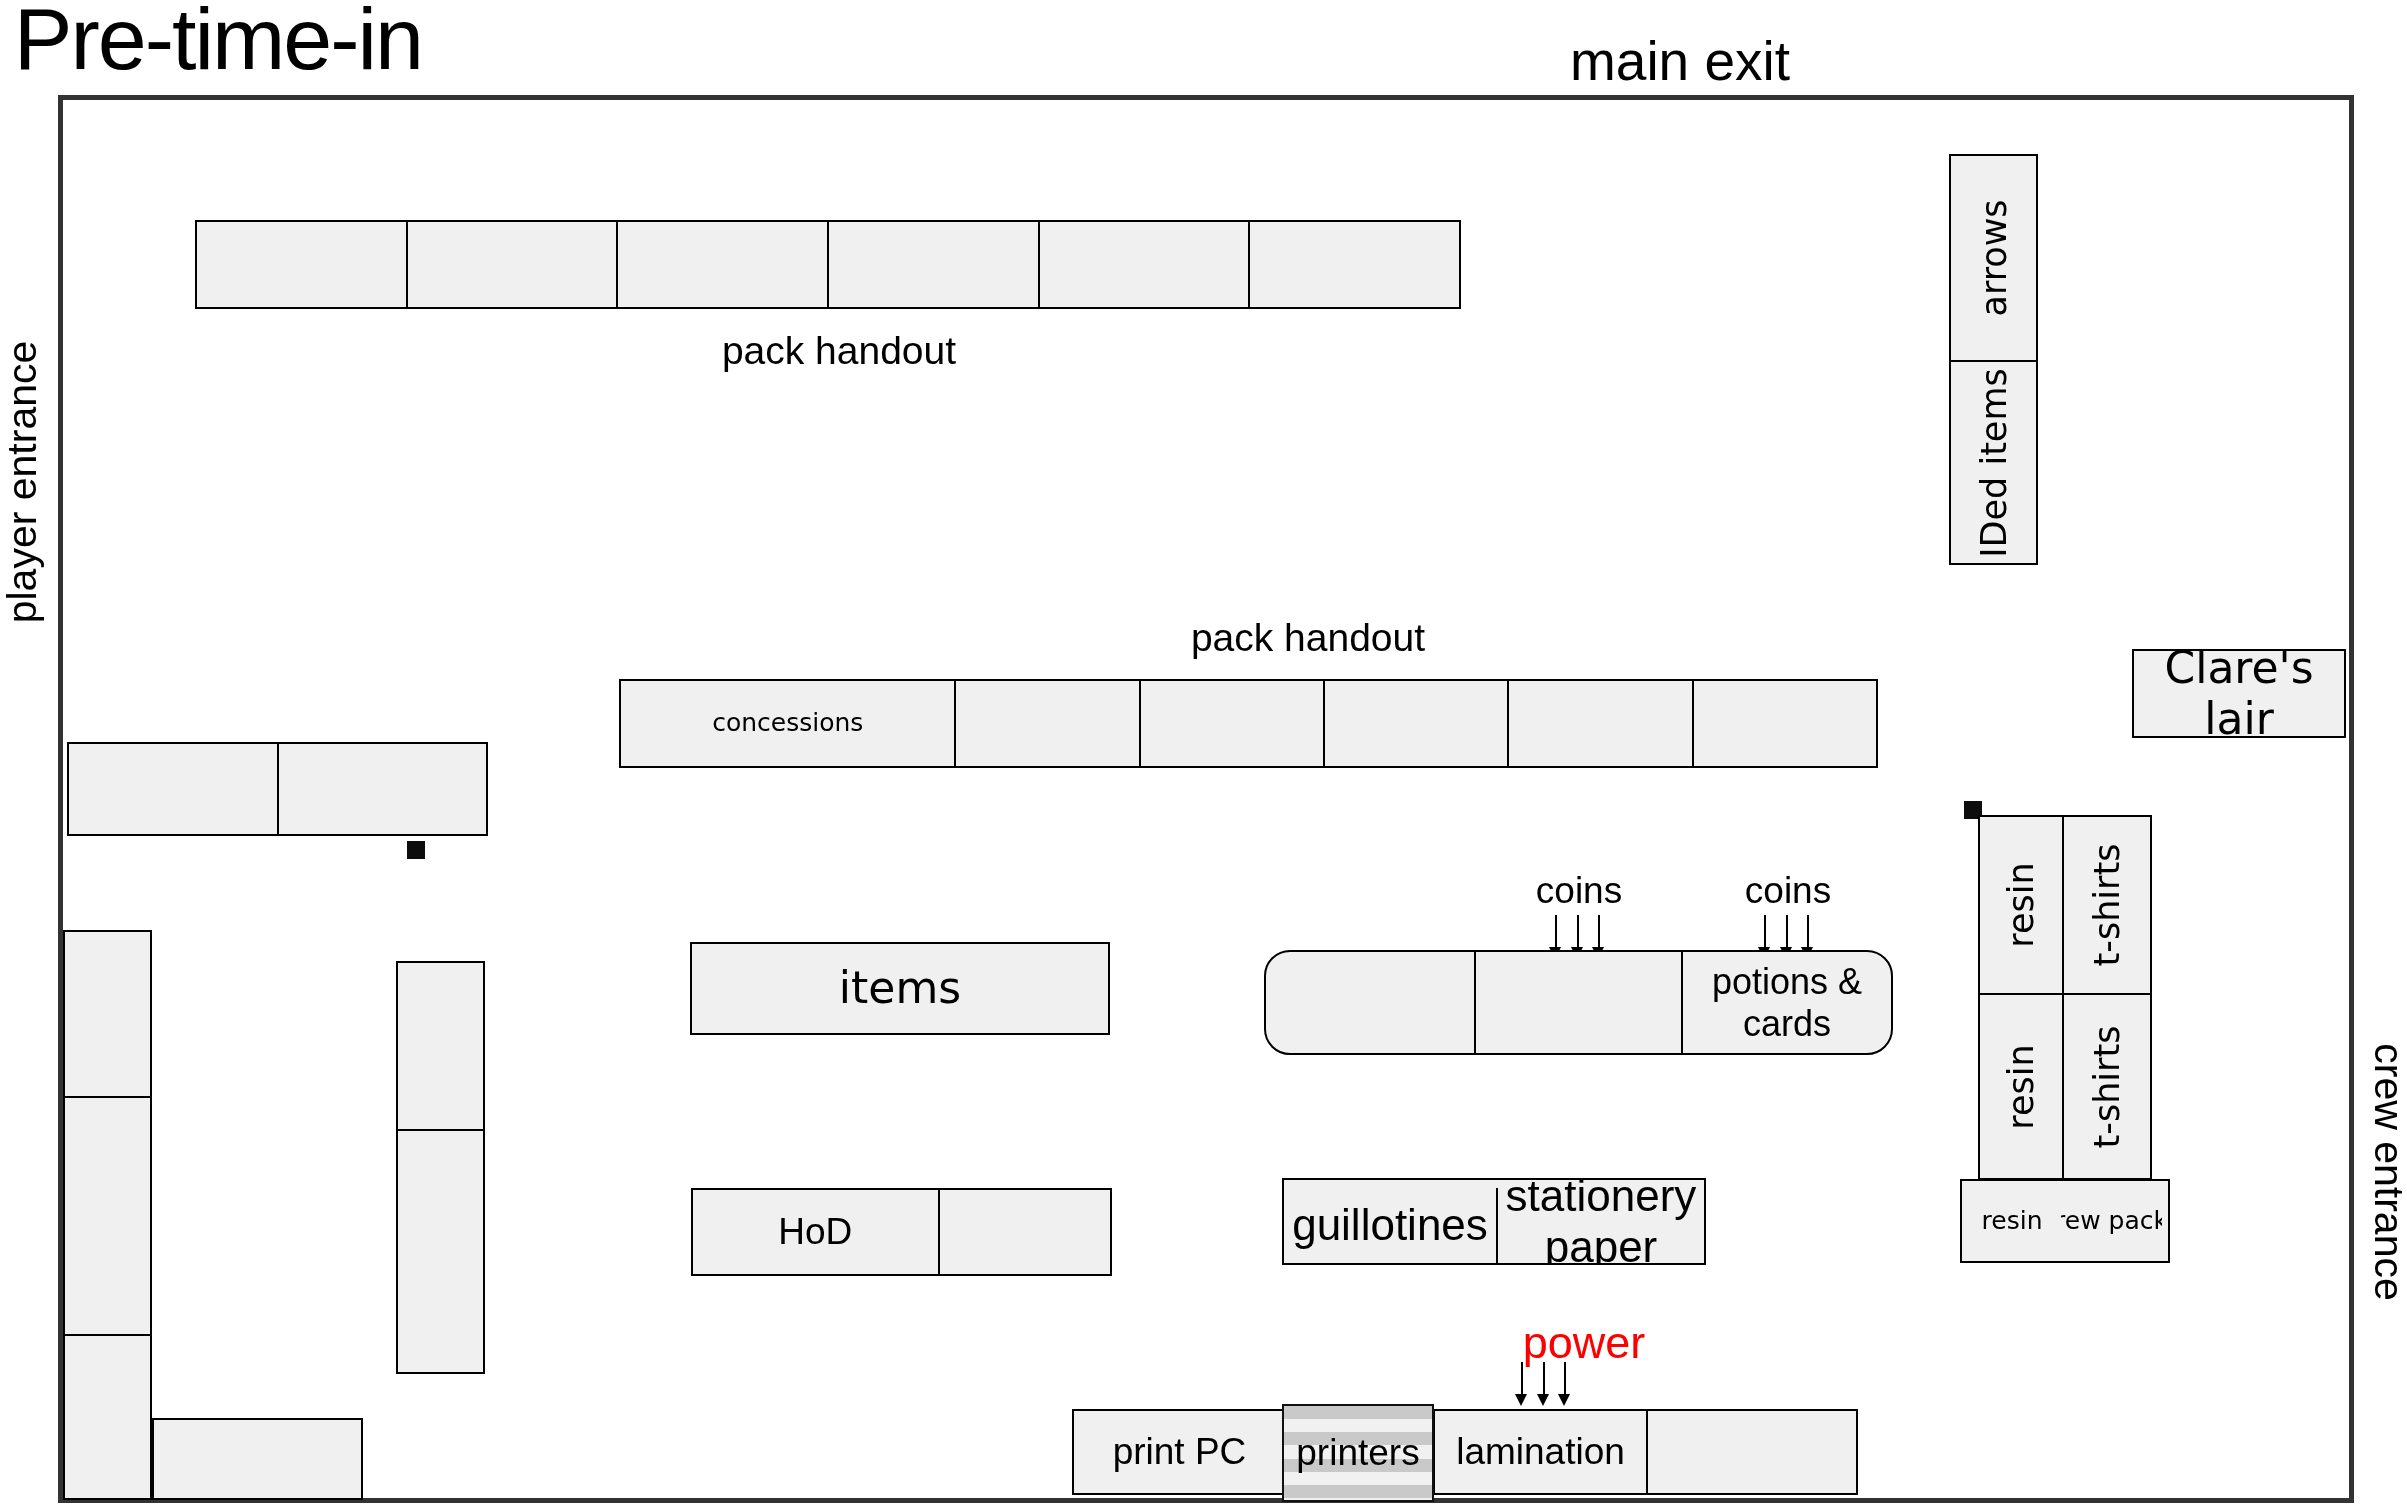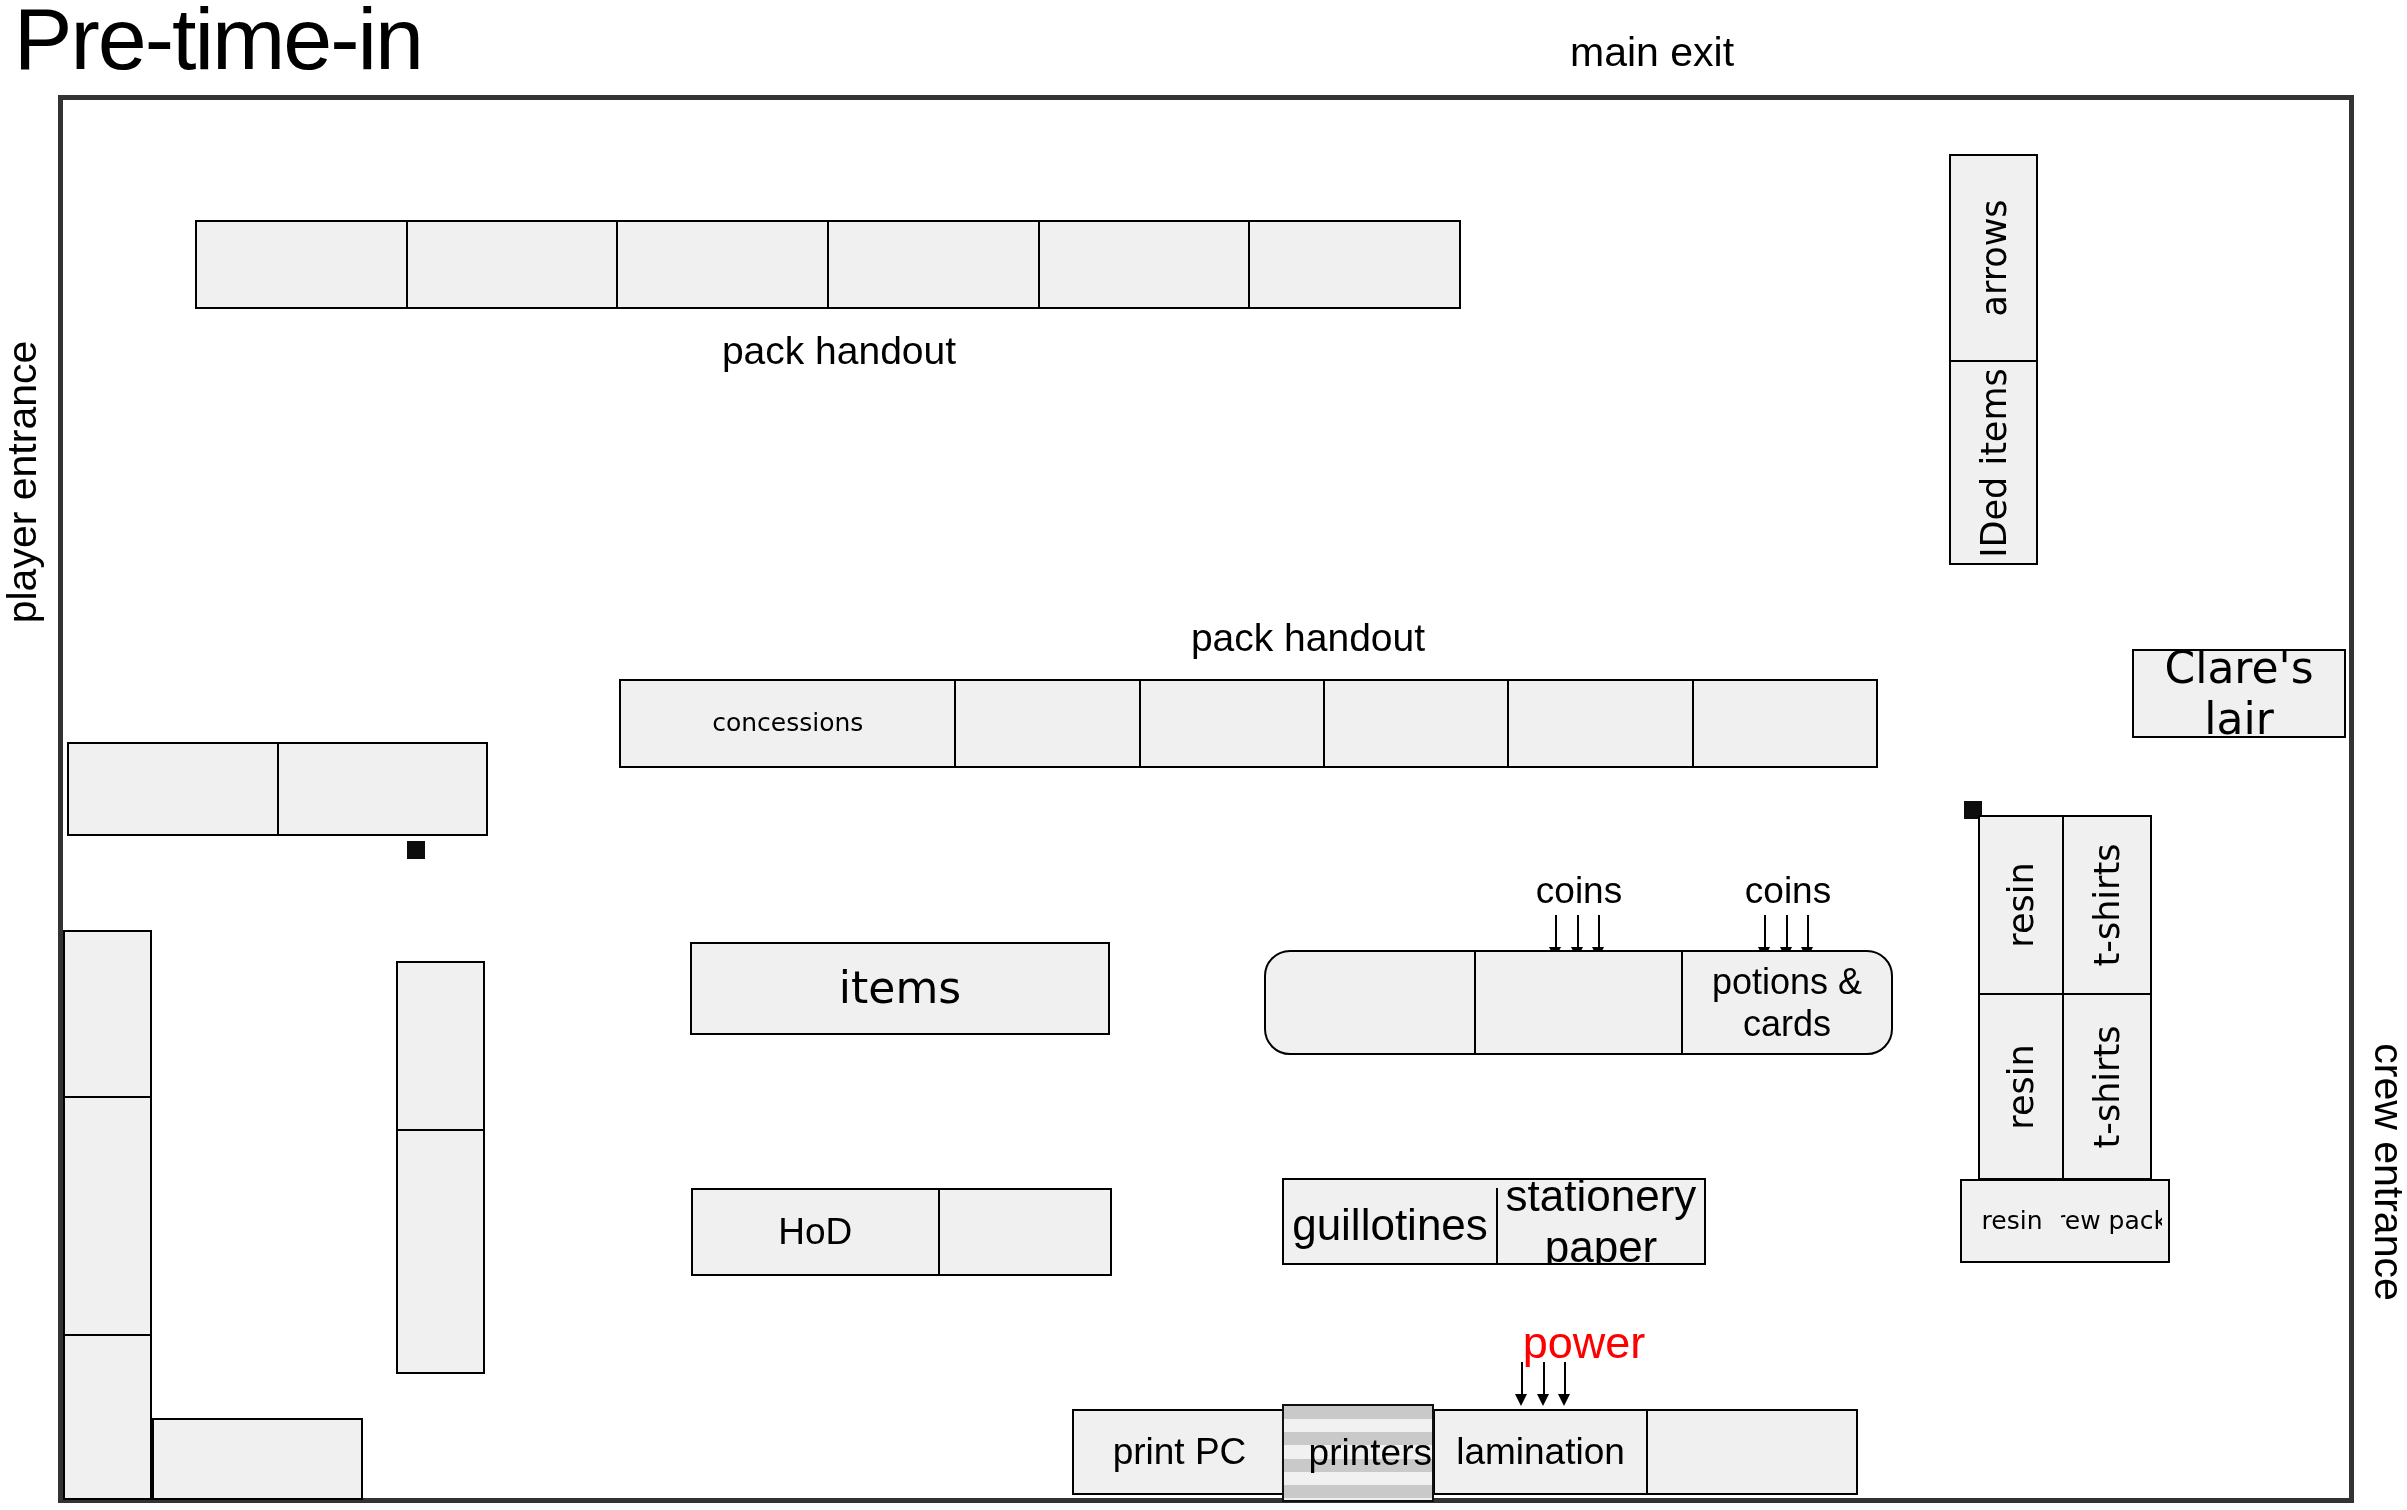--- a/index.html
+++ b/index.html
@@ -68,7 +68,7 @@
 
   <div class="page-title">Pre-time-in</div>
 
-  <div class="float-label" style="left:1570px;top:29px;font-size:41px;">main exit</div>
+  <div class="float-label" style="left:1570px;top:29px;font-size:55px;">main exit</div>
 
   <div class="rot-wrap rot-ccw" style="left:21.6px;top:482px;">
     <span>player entrance</span>

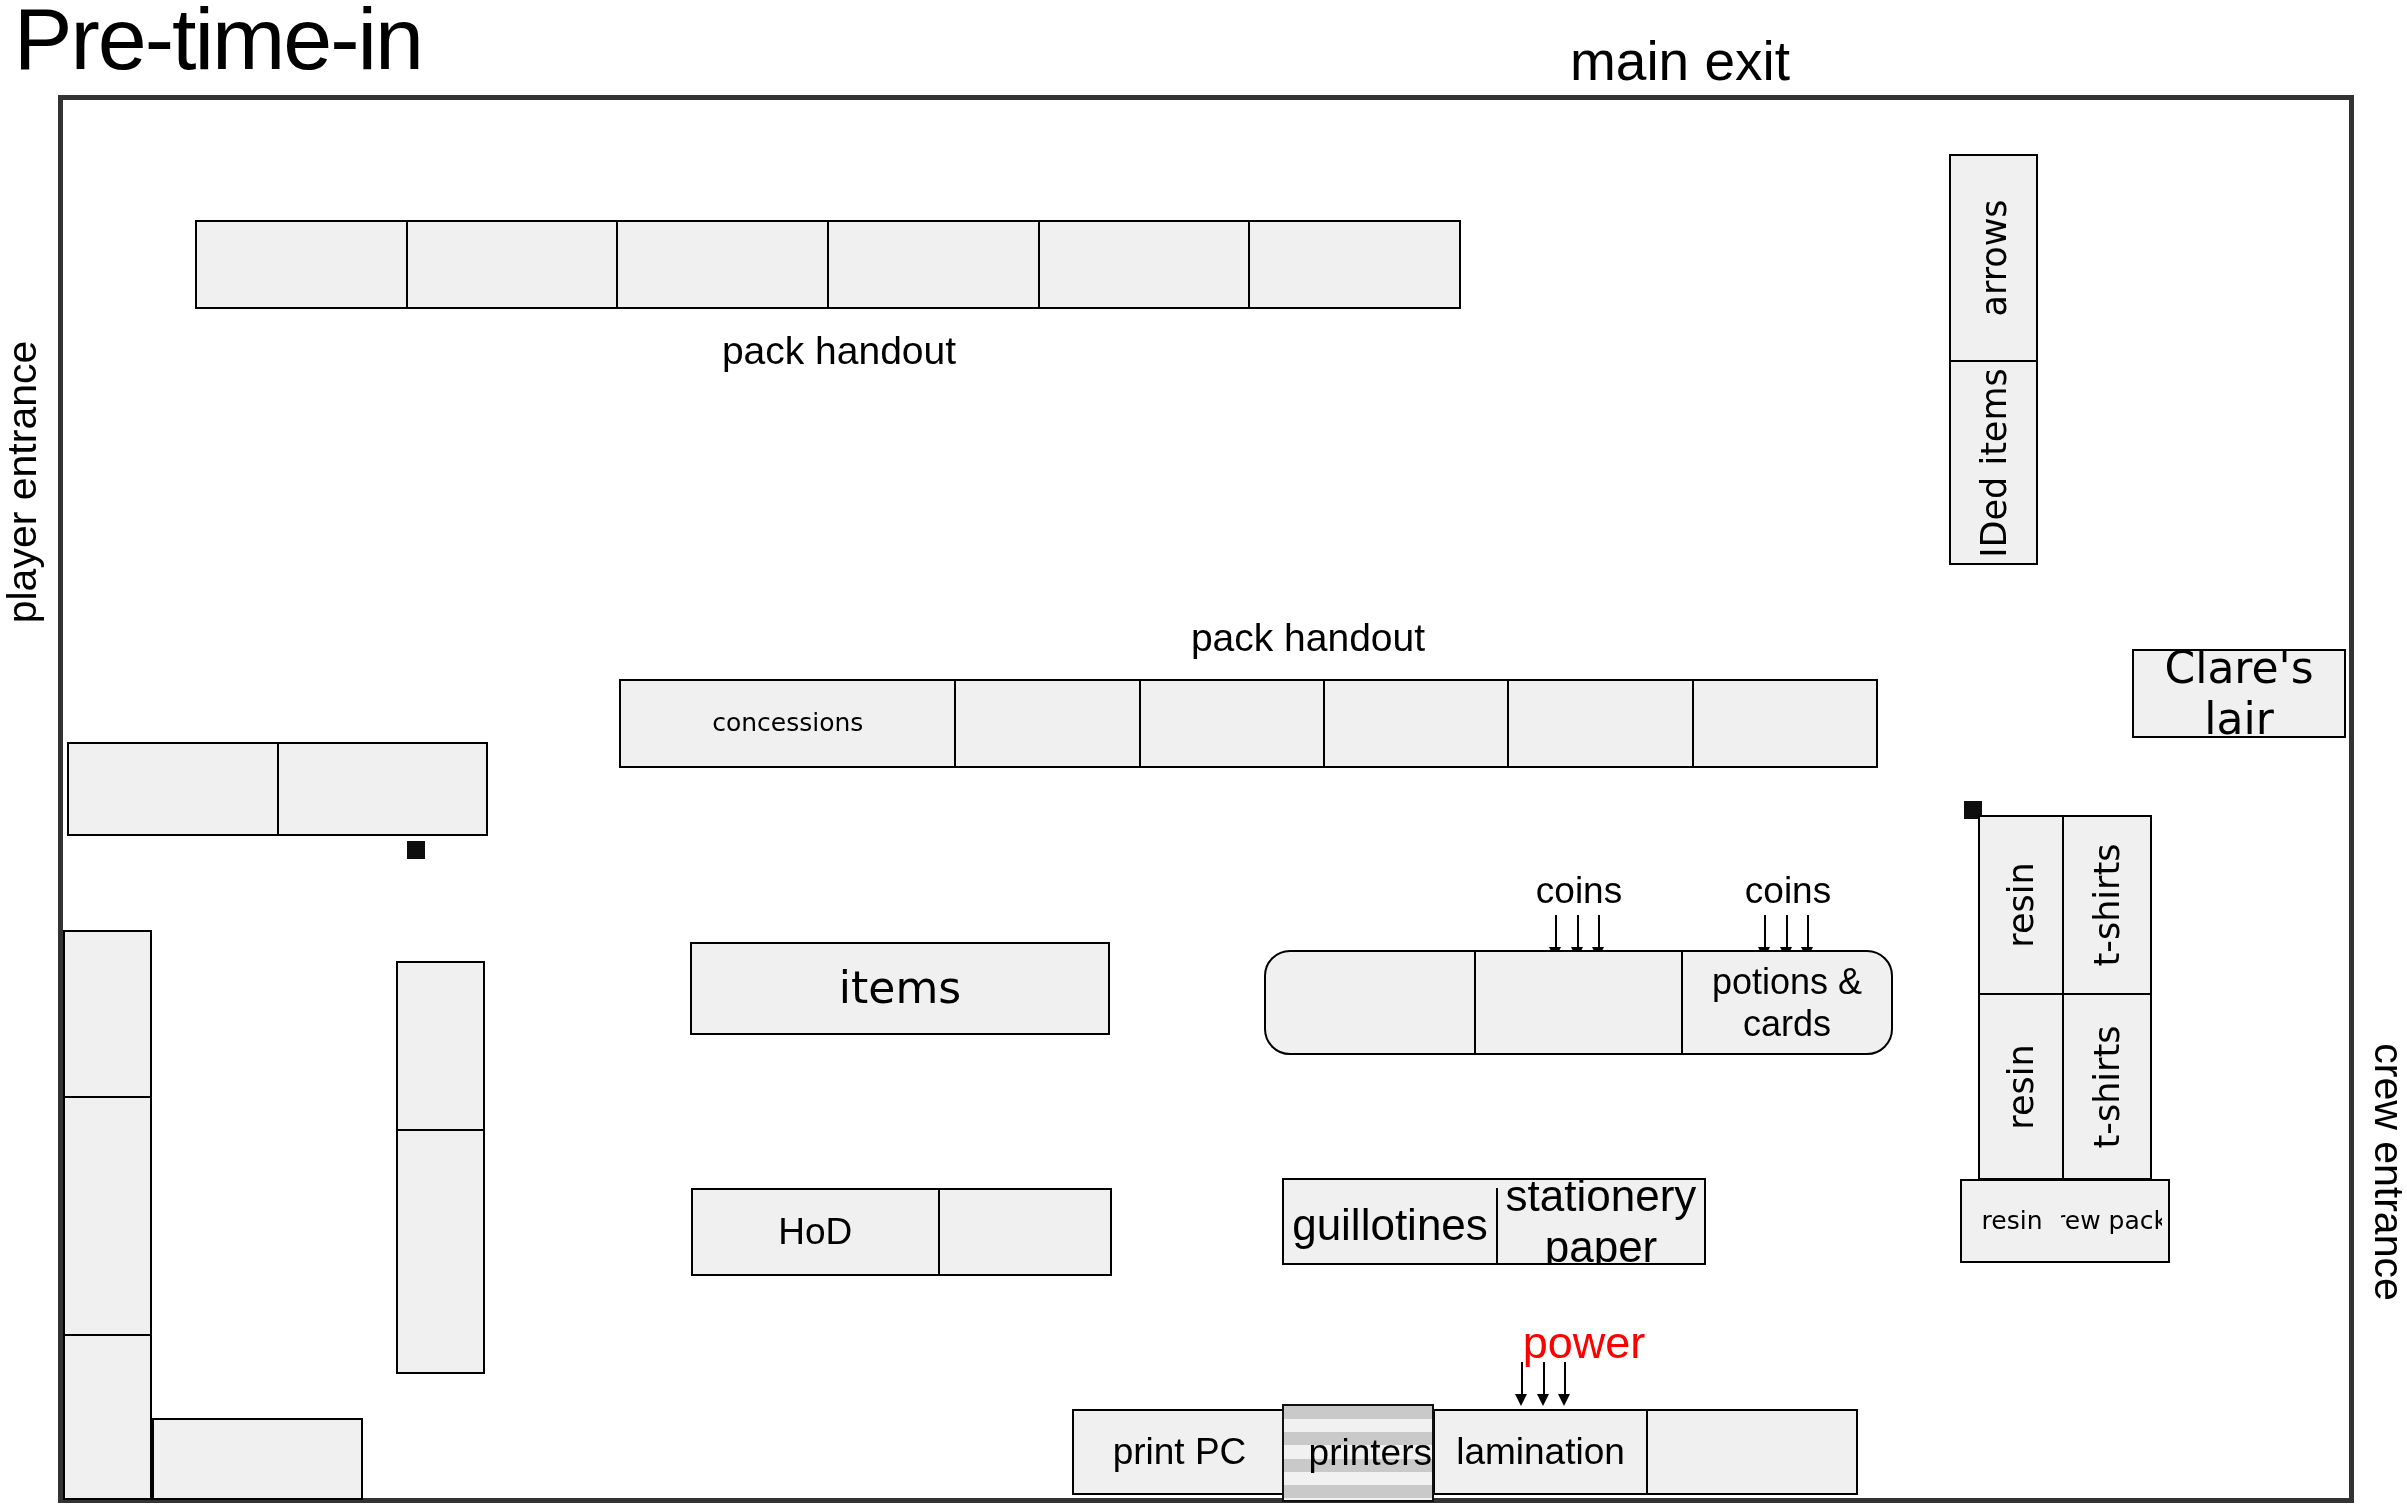--- a/index.html
+++ b/index.html
@@ -56,7 +56,7 @@
   .power-label{position:absolute;font-family:"Liberation Sans",sans-serif;font-size:45px;transform:translateX(-50%);color:var(--red);margin-left:43px;}
 
   .printers-overlay{position:absolute;left:1282px;top:1404px;width:152px;height:98px;
-    border:2.9px solid #111;display:flex;align-items:center;justify-content:flex-end;
+    border:2.9px solid #111;display:flex;align-items:center;justify-content:center;
     background:repeating-linear-gradient(180deg,#c9c9c9 0 12.7px,#f1f1f1 12.7px 26.5px);}
   .crew-split{justify-content:space-around;gap:3.9px;padding:0 5.9px;}
   .crew-split .lbl{flex:0 0 auto;}

